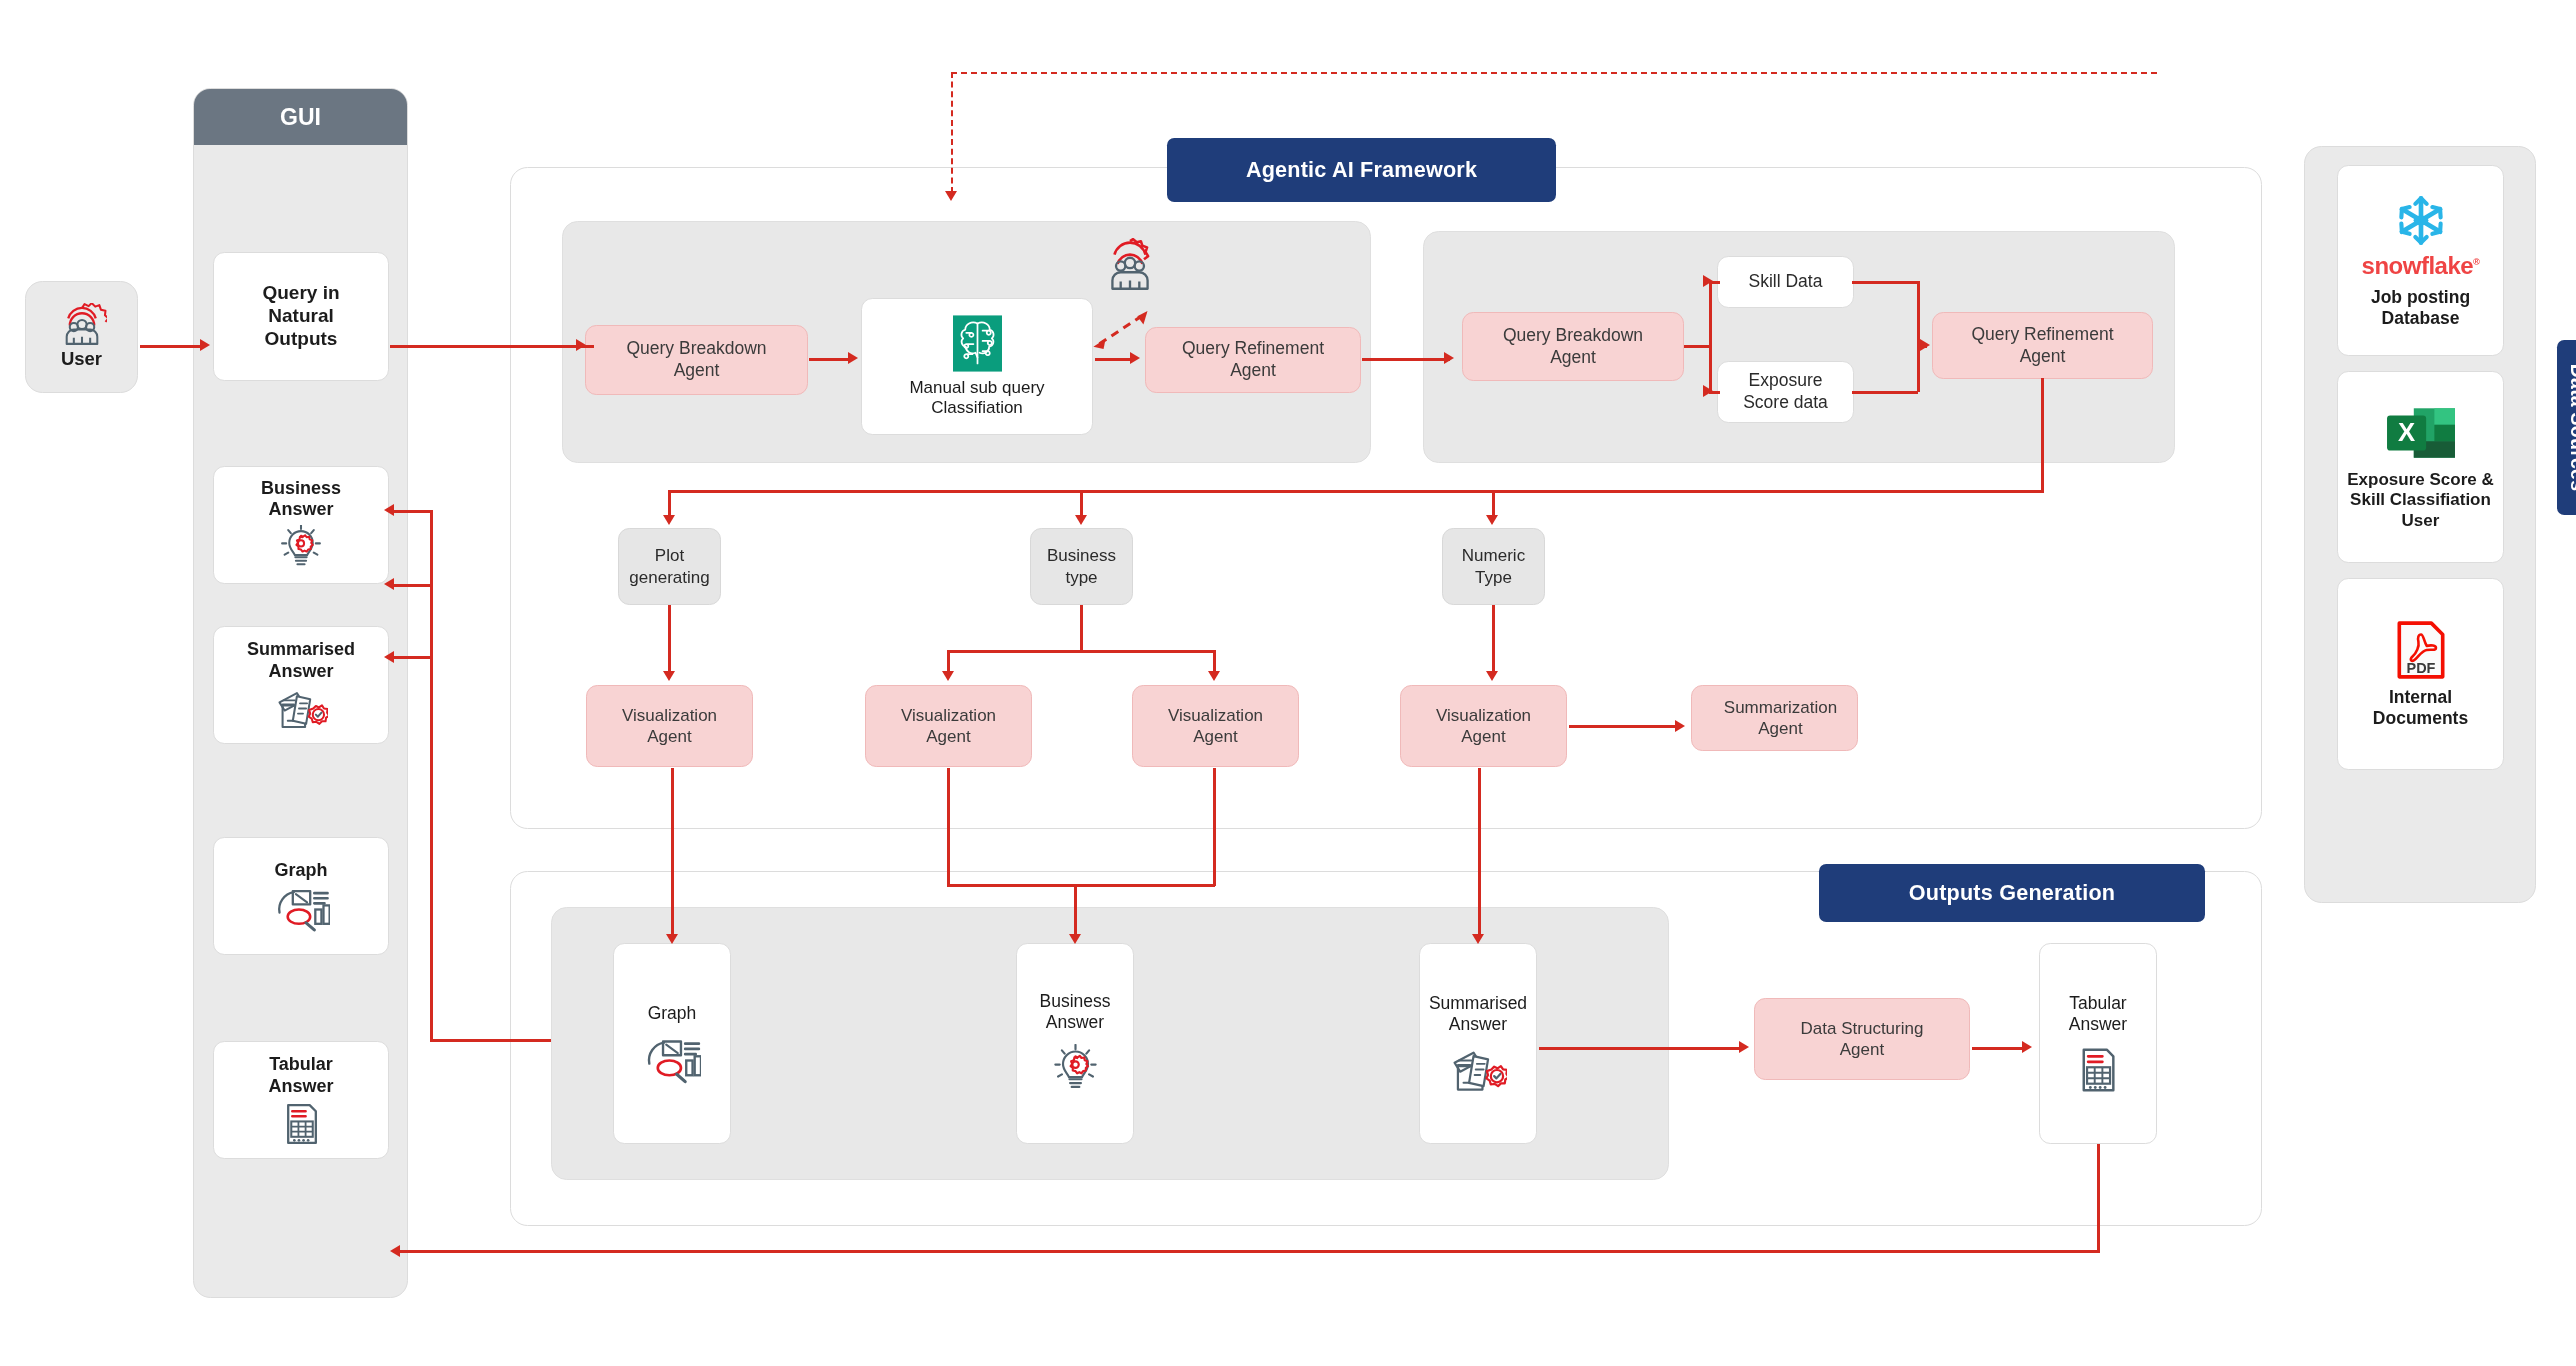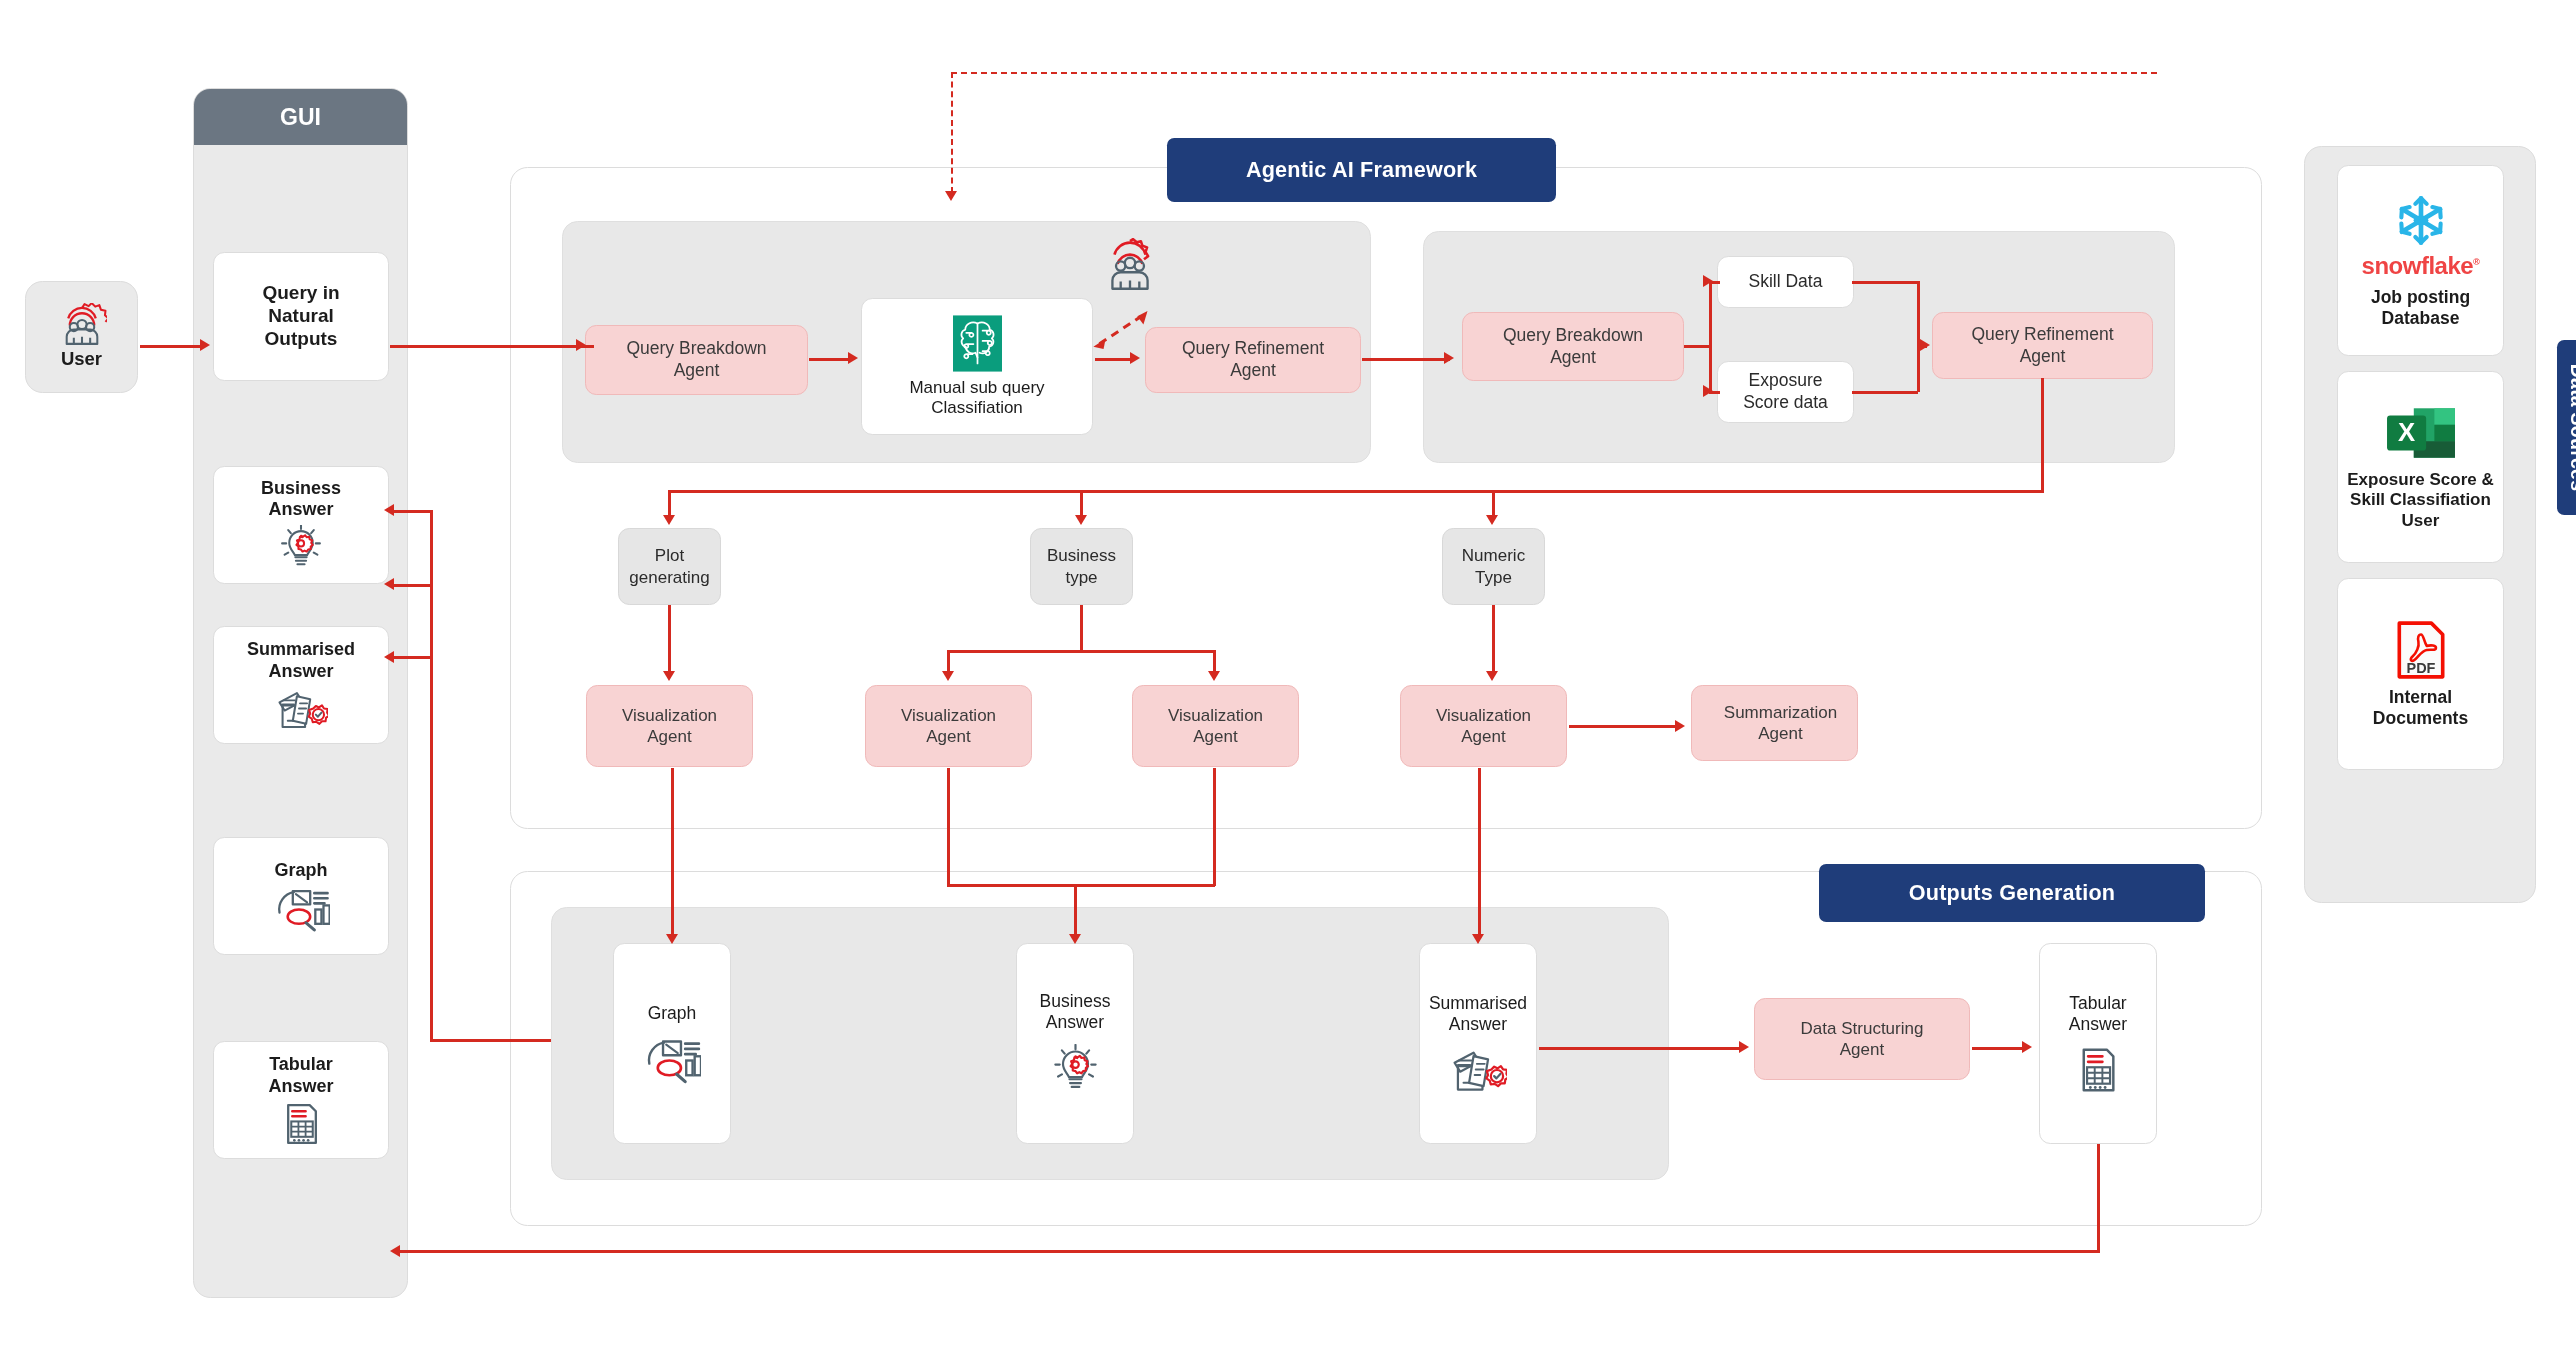--- a/index.html
+++ b/index.html
@@ -215,7 +215,7 @@
 Agent</div>
   <div class="pinkbox" style="left:1400px;top:685px;width:167px;height:82px;font-size:17px;white-space:pre-line;">Visualization
 Agent</div>
-  <div class="pinkbox" style="left:1691px;top:685px;width:167px;height:76px;font-size:17px;white-space:pre-line;padding-left:12px;">Summarization
+  <div class="pinkbox" style="left:1691px;top:685px;width:167px;height:66px;font-size:17px;white-space:pre-line;padding-left:12px;">Summarization
 Agent</div>
 
   <div class="rbox panel-white" style="left:510px;top:871px;width:1752px;height:355px;"></div>

